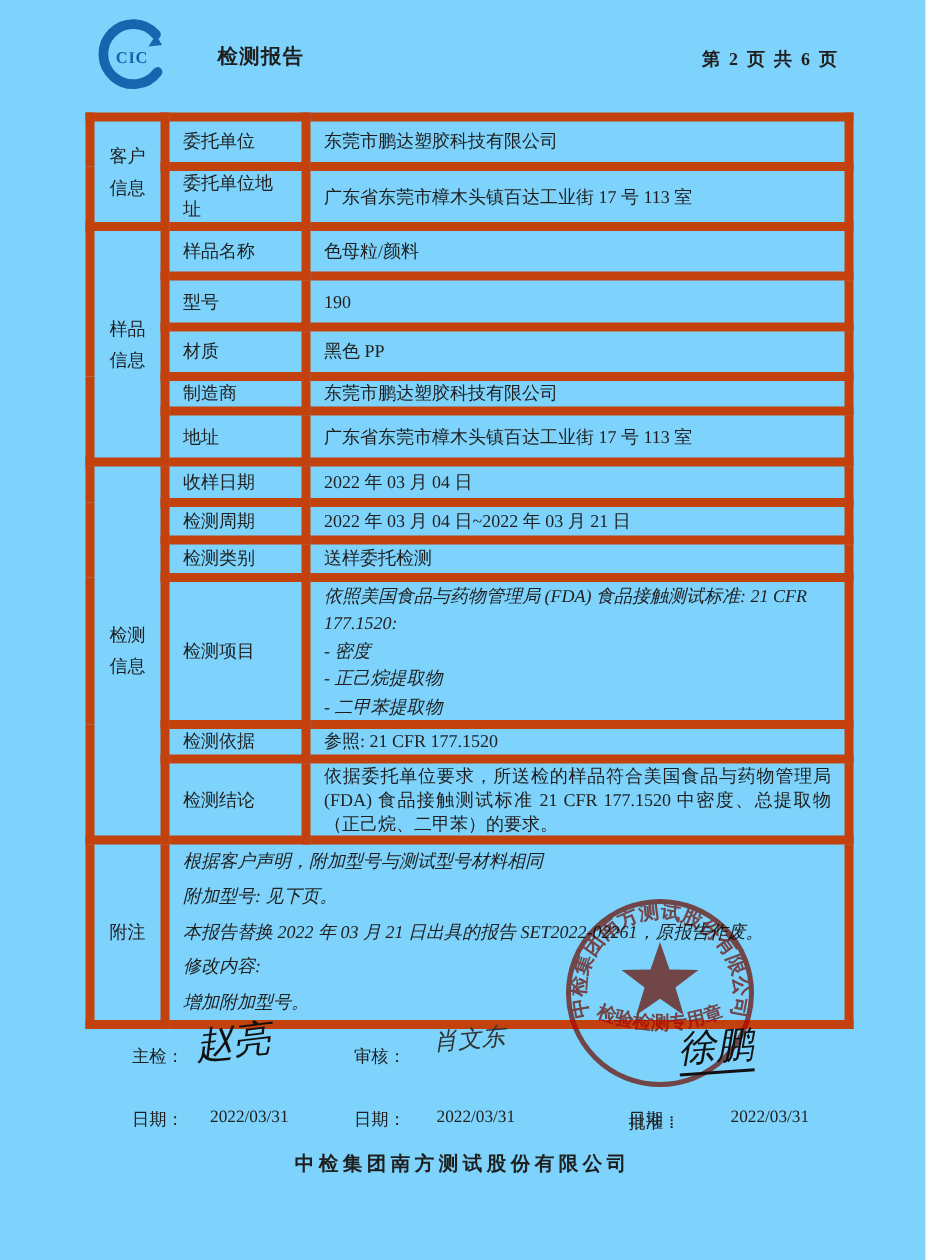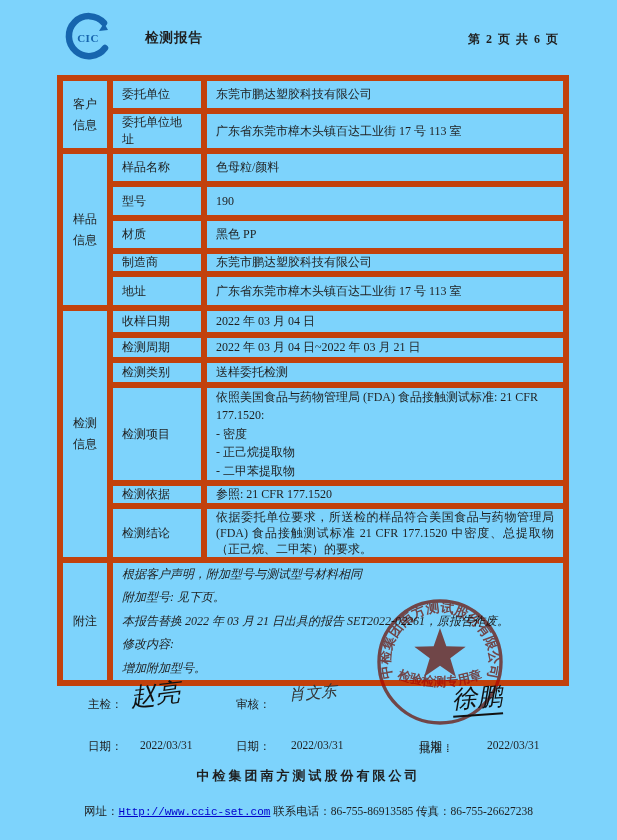--- a/index.html
+++ b/index.html
@@ -20,7 +20,7 @@
   td.sec span { display:block; line-height:21px; }
   td.fld { padding-left:11px; }
   td.val { padding-left:12px; }
-  td.multiline { vertical-align:middle; padding-top:3px; padding-bottom:3px; }
+  td.multiline { vertical-align:middle; padding-top:3px; padding-bottom:3px;font-style:italic; }
   td.multiline span { display:block; line-height:18.4px; }
   td.conclusion { line-height:16px; text-align:justify; padding-top:2px; padding-bottom:2px; }
   td.notes { vertical-align:top; padding-top:5px;font-style:italic; }

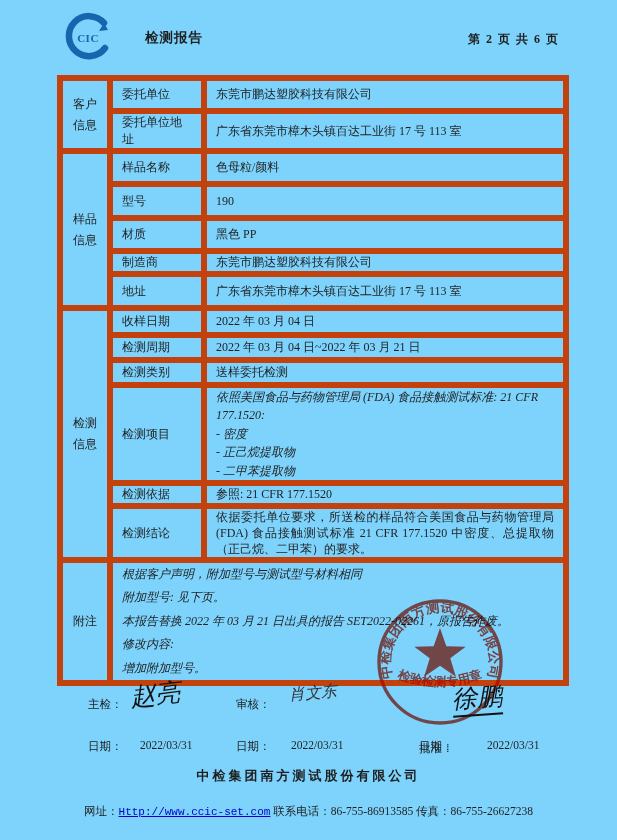--- a/index.html
+++ b/index.html
@@ -181,11 +181,6 @@
   <span class="date-val" style="left:487px">2022/03/31</span>
 
   <div class="f-company">中检集团南方测试股份有限公司</div>
-  <div class="f-web">
-    <span>网址：</span><a class="link" href="#">Http://www.ccic-set.com</a>
-    <span>联系电话：</span><span>86-755-86913585</span>
-    <span>传真：</span><span>86-755-26627238</span>
-  </div>
 
 </div>
 

